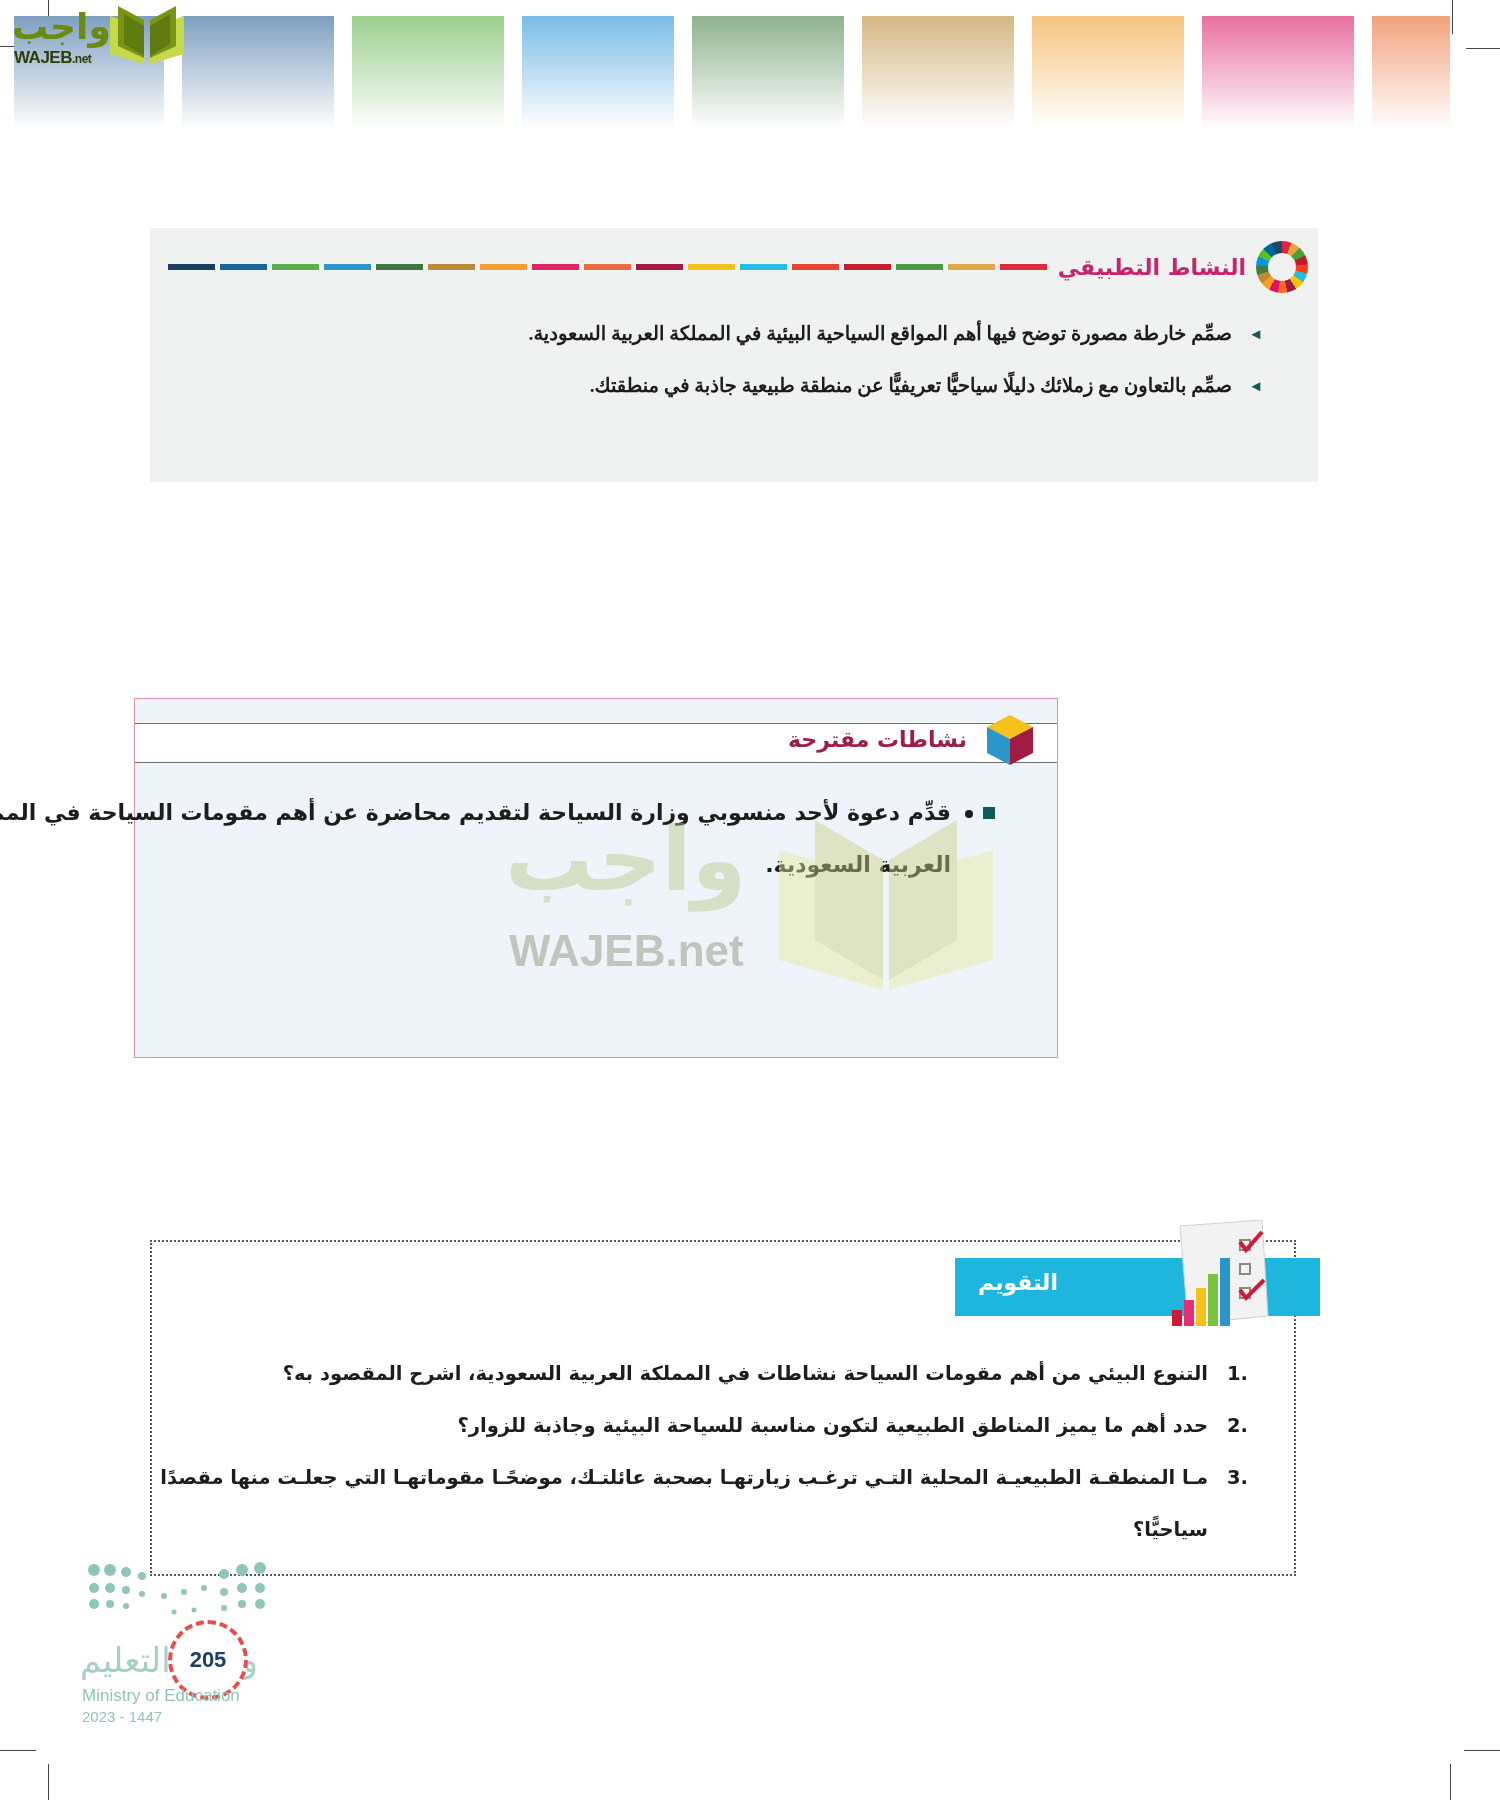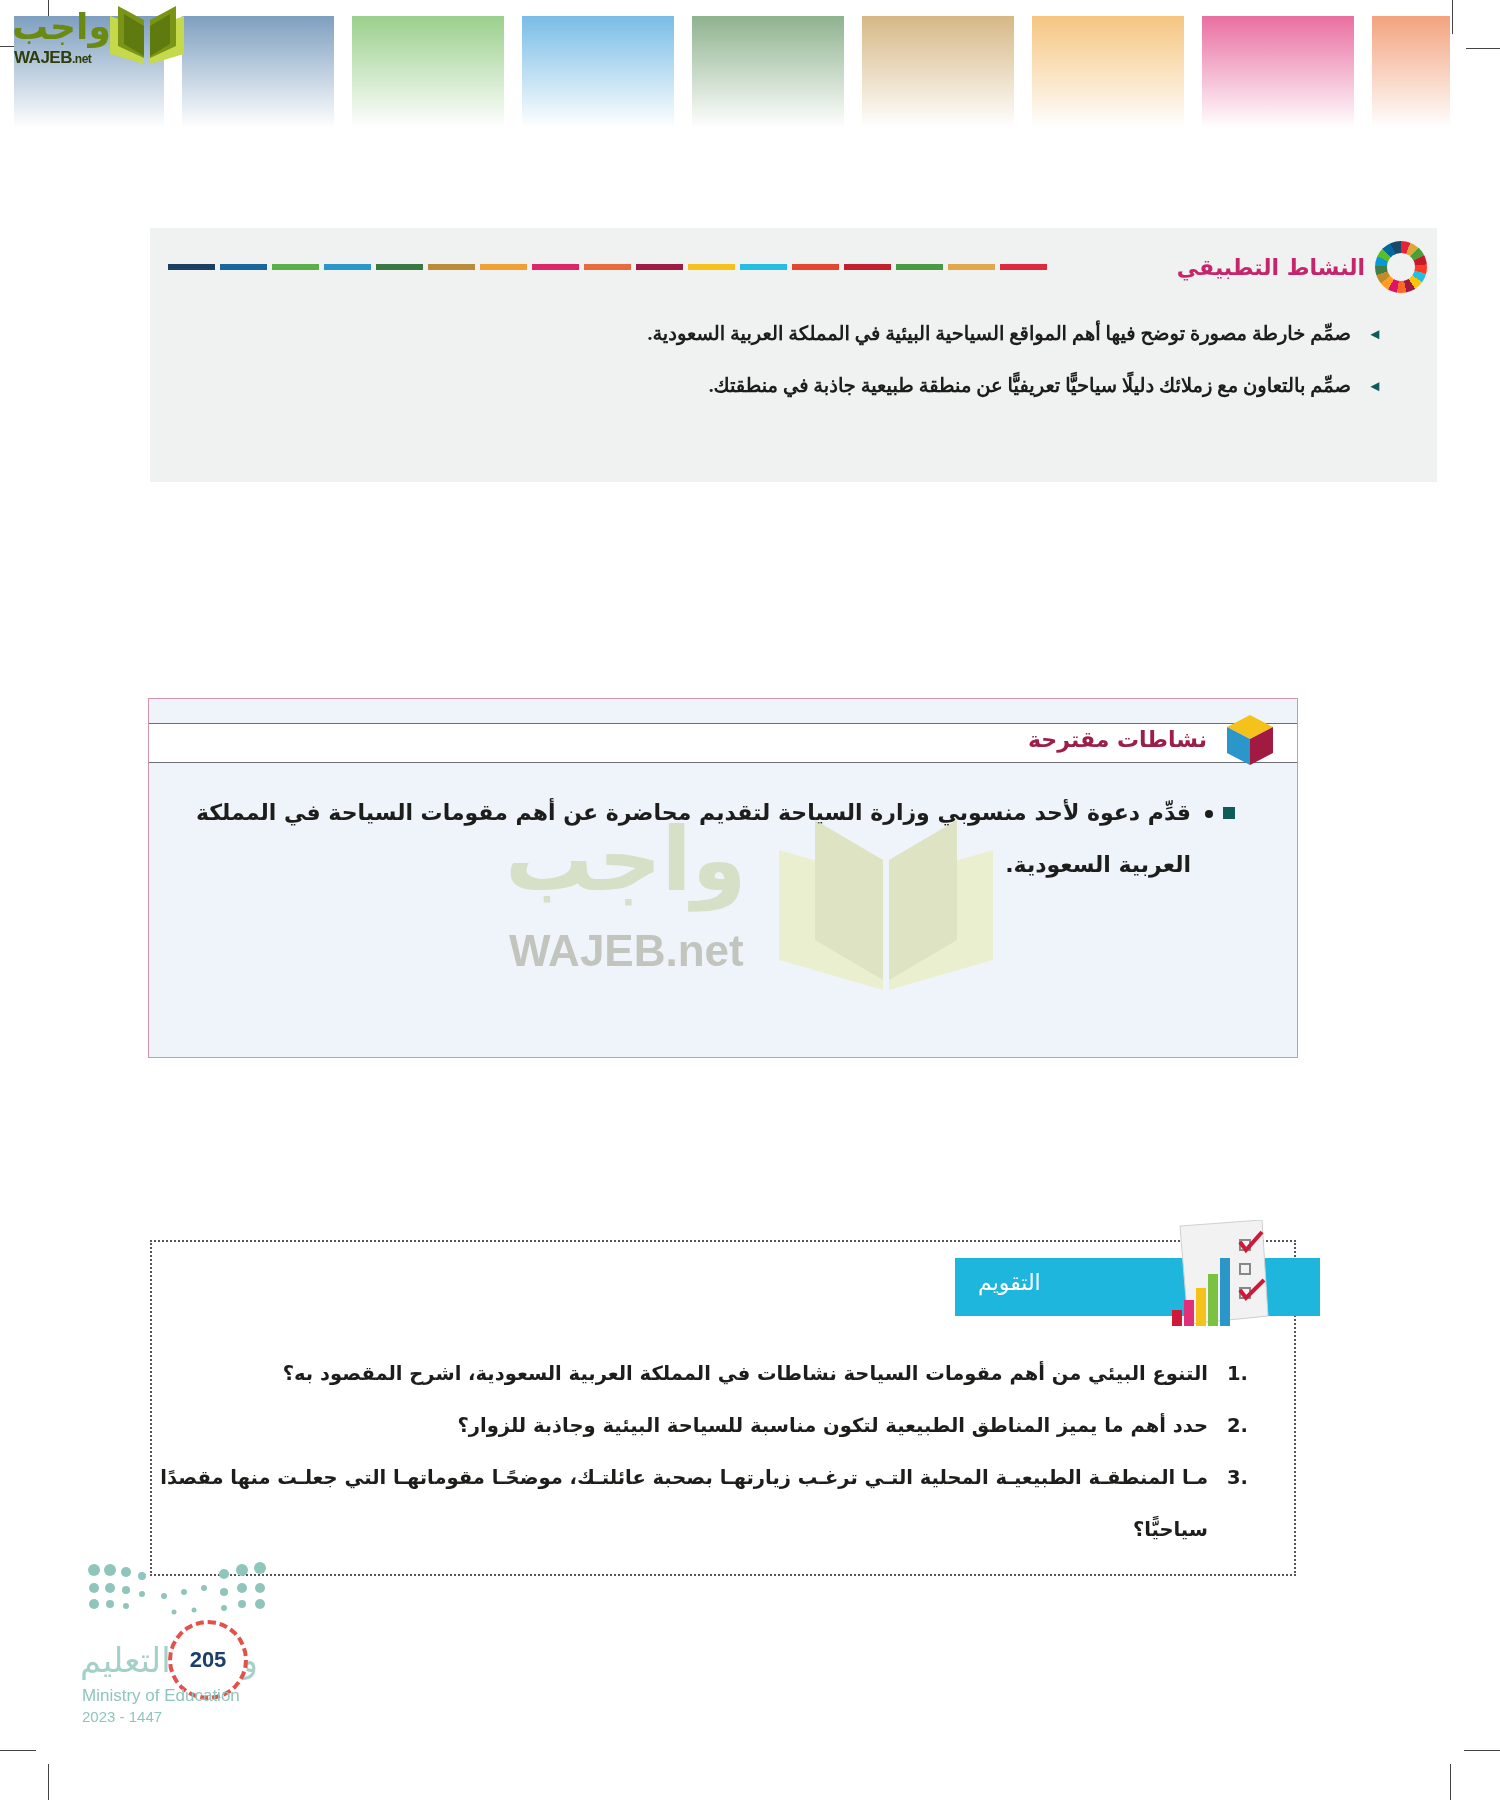--- a/index.html
+++ b/index.html
@@ -18,7 +18,7 @@
   .logo-en small { font-size: 12px; }
 
   
-  .activity { position: absolute; left: 150px; top: 228px; width: 1287px; height: 254px; background: #f0f1f1; }
+  .activity { position: absolute; left: 150px; top: 228px; width: 1168px; height: 254px; background: #f0f1f1; }
   .activity-head { position: absolute; right: 10px; top: 14px; height: 50px; display: flex; align-items: center; direction: rtl; }
   .sdg-wheel { width: 52px; height: 52px; border-radius: 50%; position: relative; margin-left: 10px; }
   .sdg-wheel::after { content: ""; position: absolute; left: 12px; top: 12px; width: 28px; height: 28px; border-radius: 50%; background: #f0f1f1; }

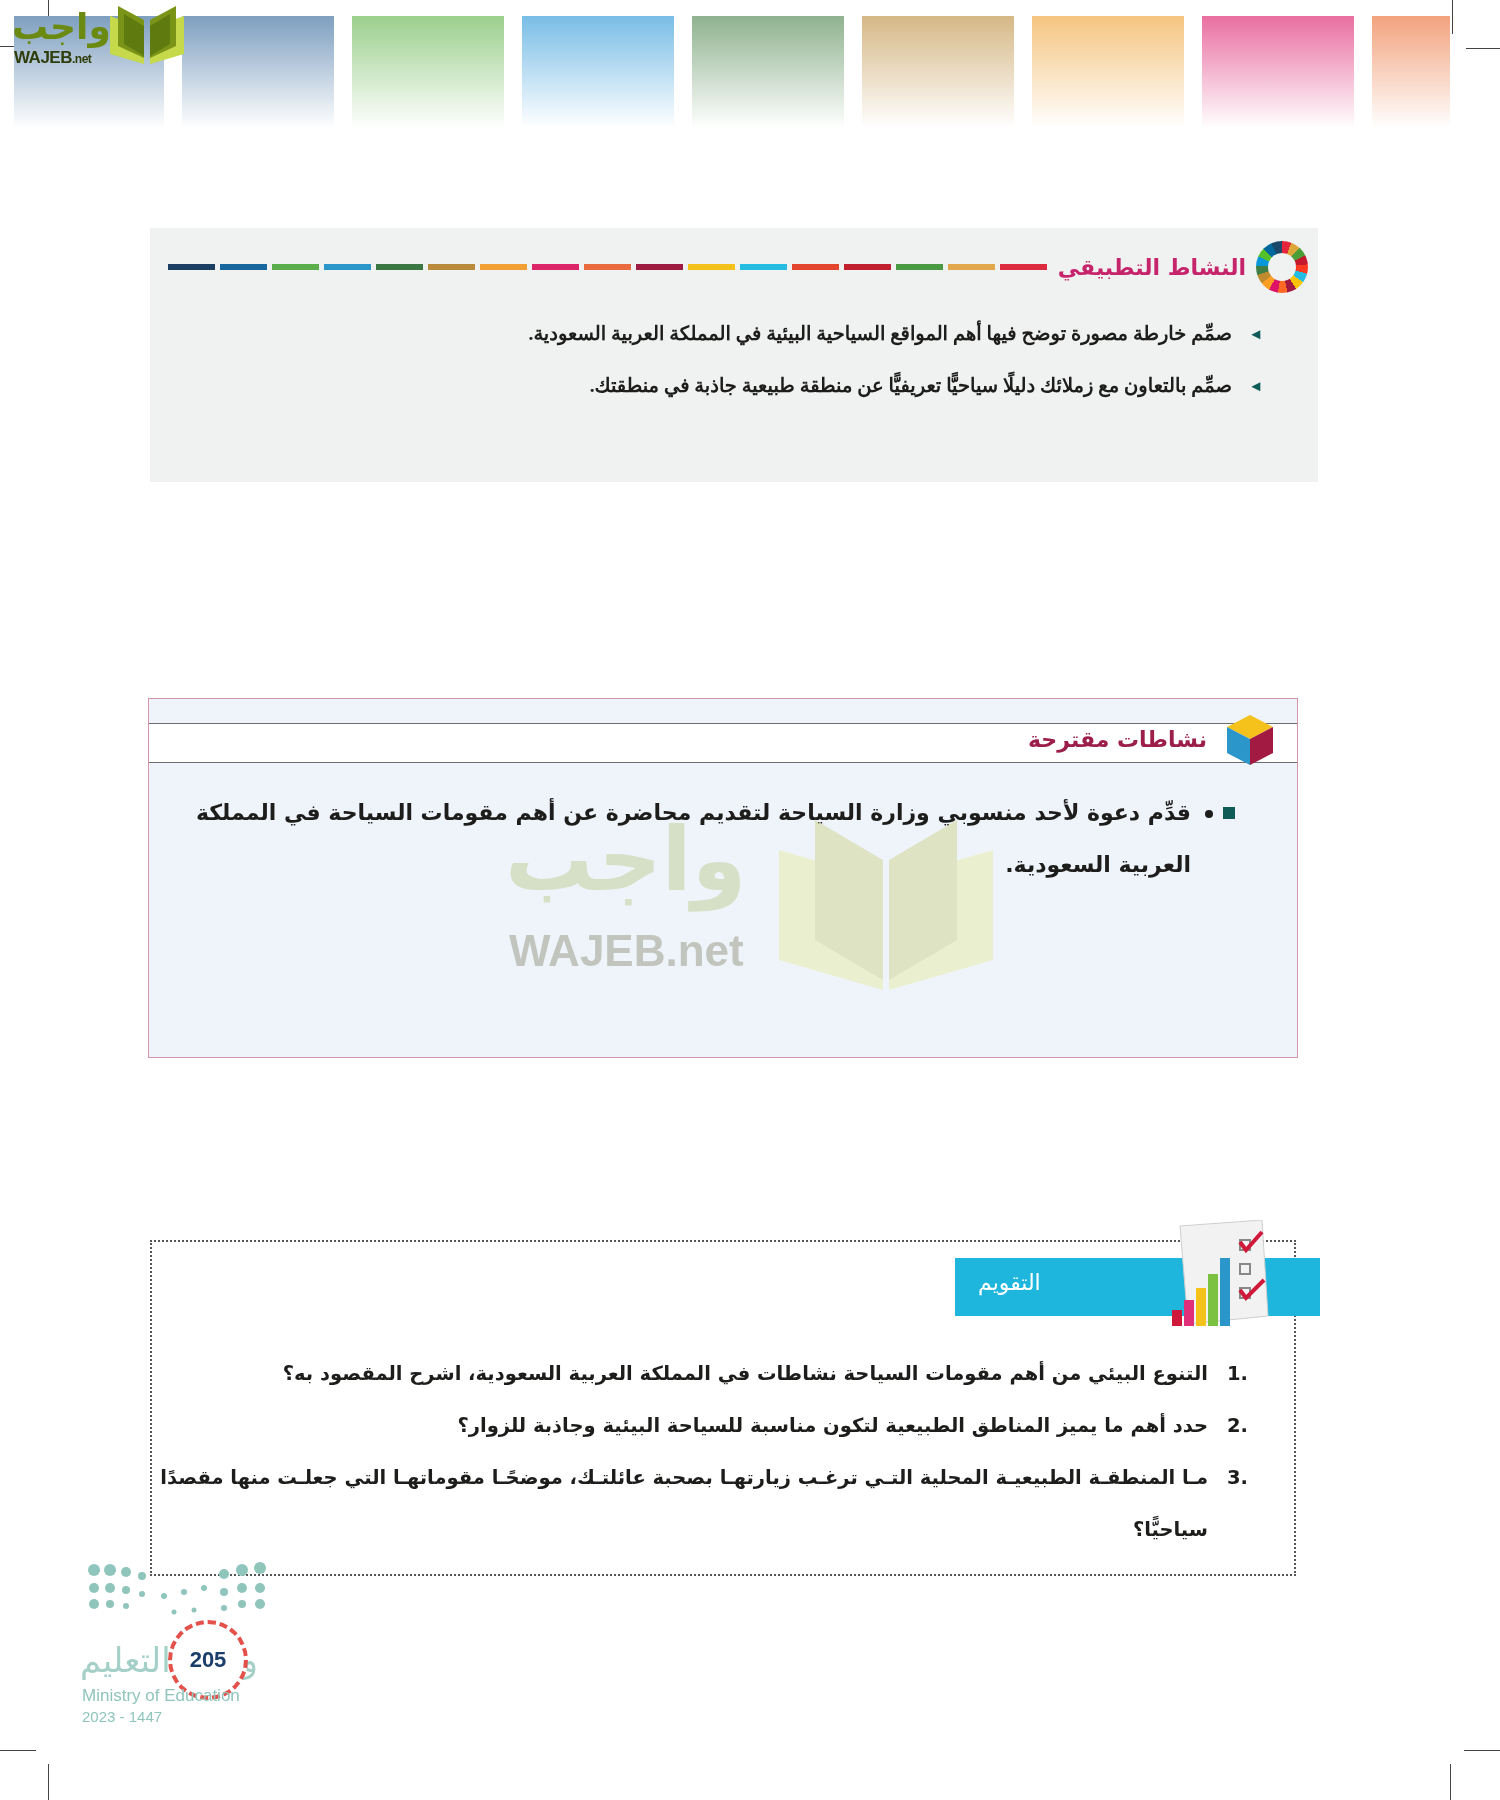--- a/index.html
+++ b/index.html
@@ -30,7 +30,7 @@
   .activity-list li::before { content: "◂"; position: absolute; right: -2px; color: #0f5b57; font-size: 16px; }
 
   
-  .suggest { position: absolute; left: 148px; top: 698px; width: 1150px; height: 360px; background: #eff4fb; border: 1.5px solid #d694ab; }
+  .suggest { position: absolute; left: 134px; top: 698px; width: 924px; height: 360px; background: #eff4fb; border: 1.5px solid #d694ab; }
   .suggest-band { position: absolute; left: 0; right: 0; top: 24px; height: 40px; background: #ffffff; border-top: 1.5px solid #6d6e70; border-bottom: 1.5px solid #6d6e70; }
   .cube { position: absolute; right: 22px; top: 14px; width: 50px; height: 54px; }
   .suggest-title { position: absolute; right: 90px; top: 28px; font-size: 22px; font-weight: bold; color: #9c1e4a; direction: rtl; }

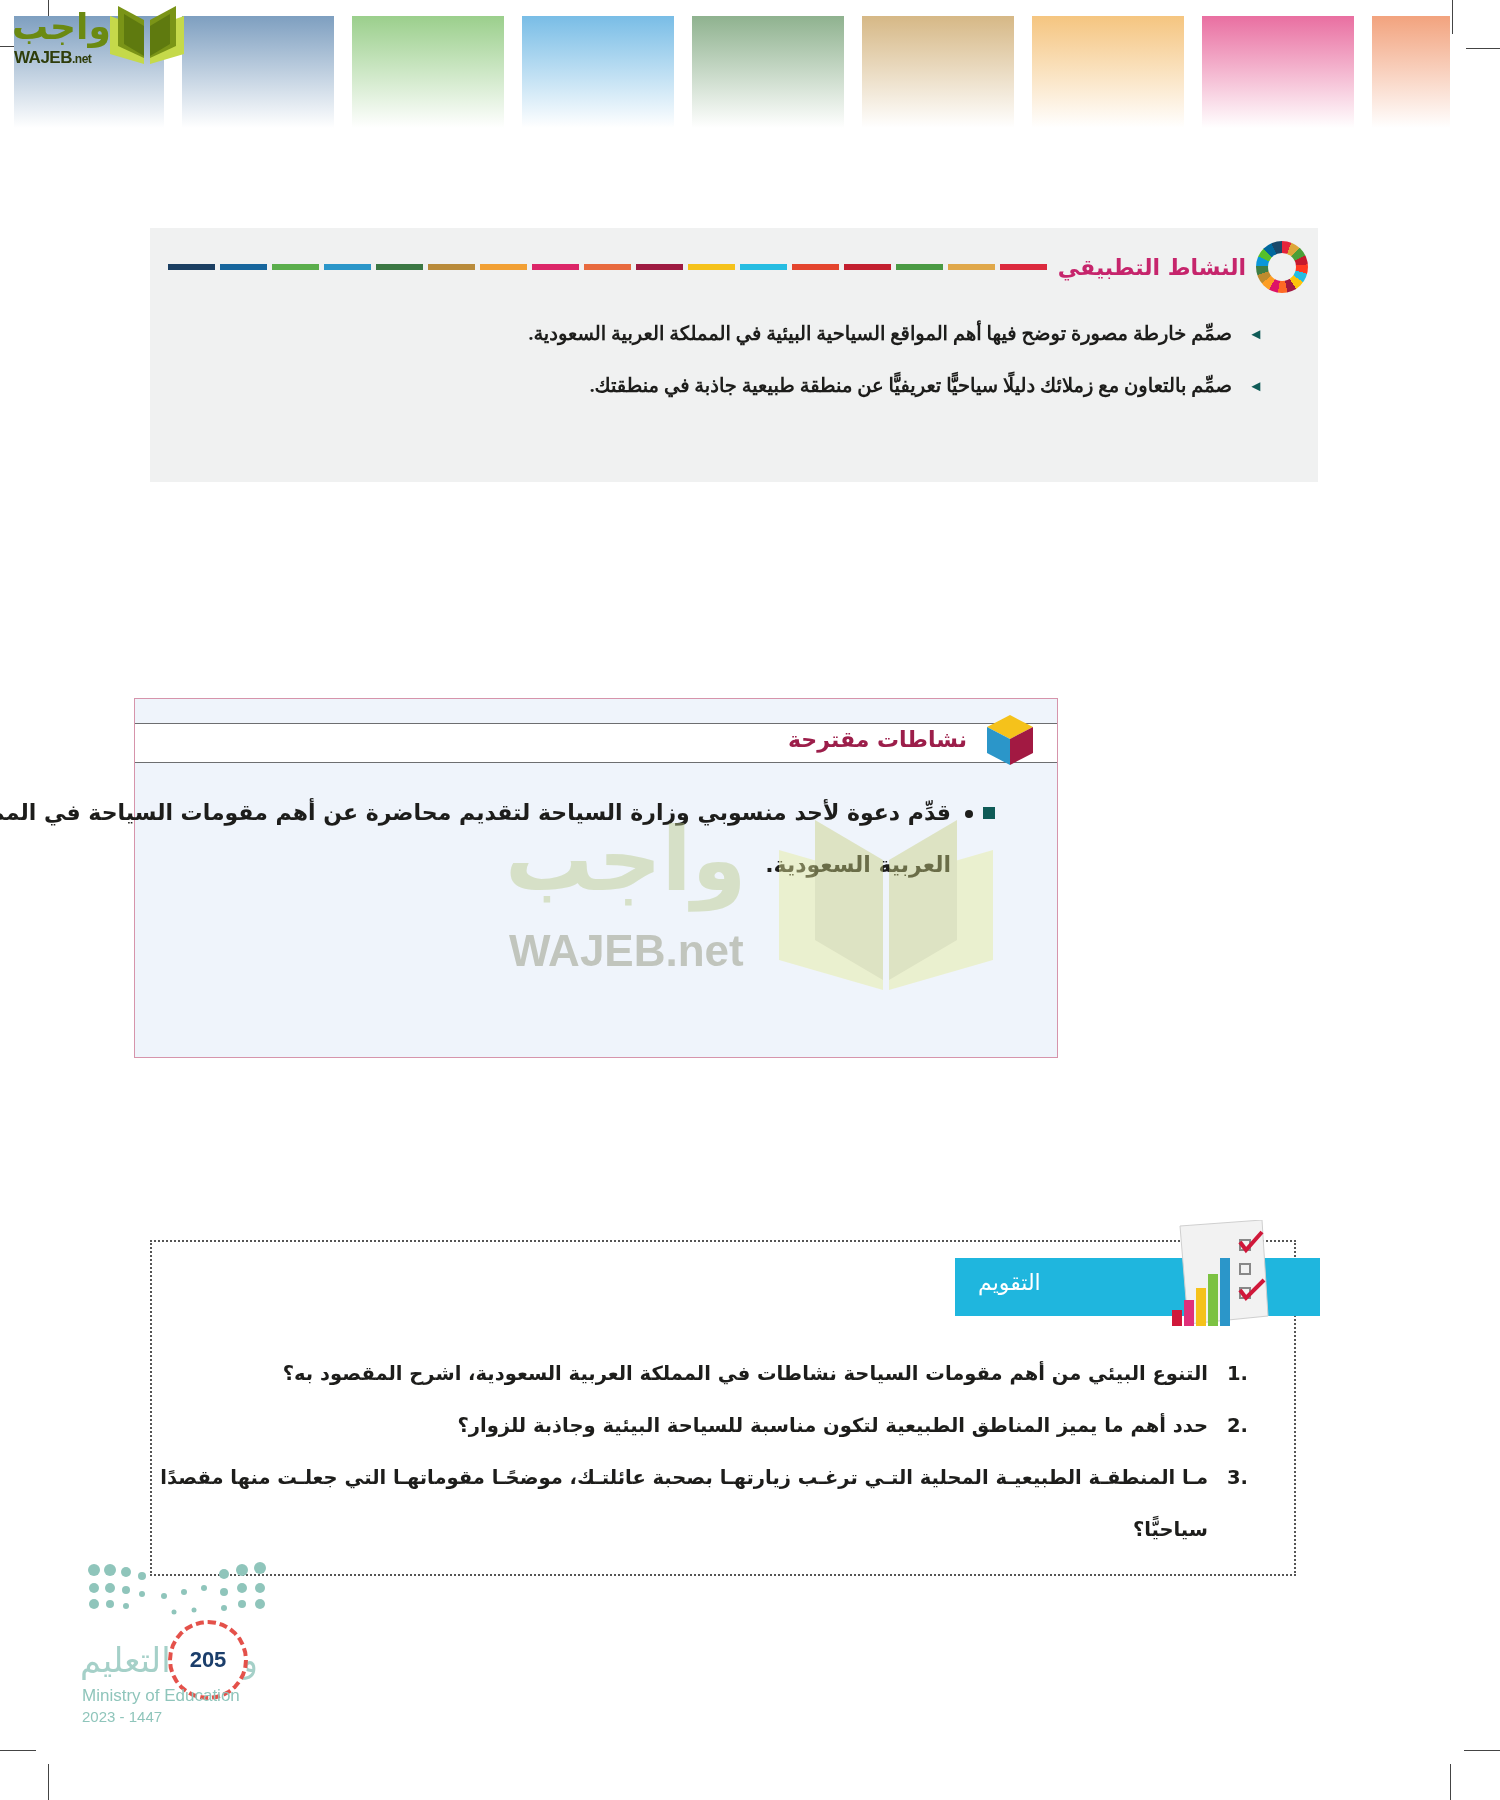--- a/index.html
+++ b/index.html
@@ -48,7 +48,7 @@
   
   .evaluation { position: absolute; left: 150px; top: 1240px; width: 1146px; height: 336px; border: 2px dotted #555; }
   .eval-band { position: absolute; left: 955px; top: 1258px; width: 365px; height: 58px; background: #1fb6de; }
-  .eval-title { position: absolute; left: 978px; top: 1270px; font-size: 22px; font-weight: normal; color: #ffffff; direction: rtl; }
+  .eval-title { position: absolute; left: 978px; top: 1270px; font-size: 22px; font-weight: bold; color: #ffffff; direction: rtl; }
   .eval-icon { position: absolute; left: 1170px; top: 1220px; width: 100px; height: 110px; }
   .eval-list { position: absolute; right: 252px; top: 1348px; width: 1100px; direction: rtl; list-style: none; }
   .eval-list li { font-size: 19.5px; font-weight: bold; line-height: 52px; position: relative; padding-right: 40px; }

